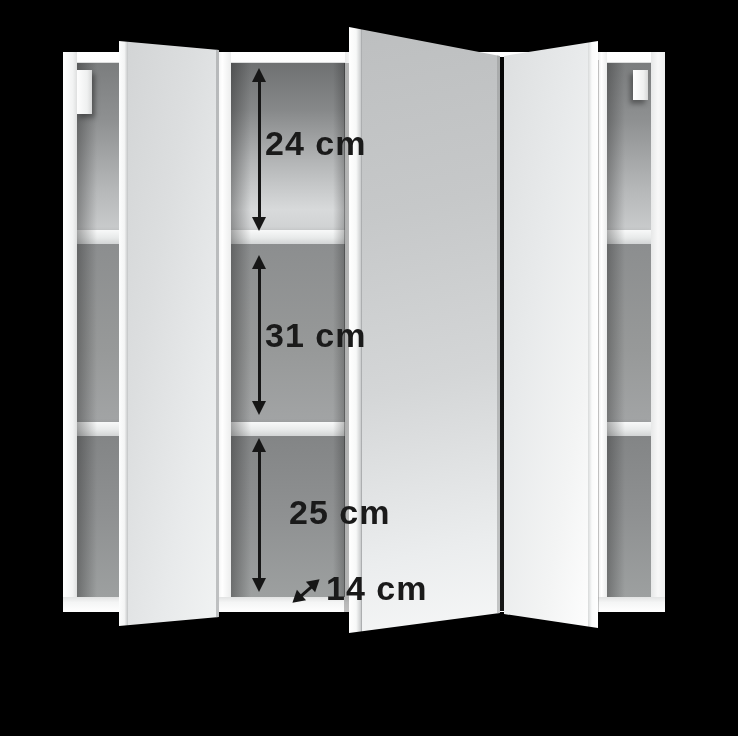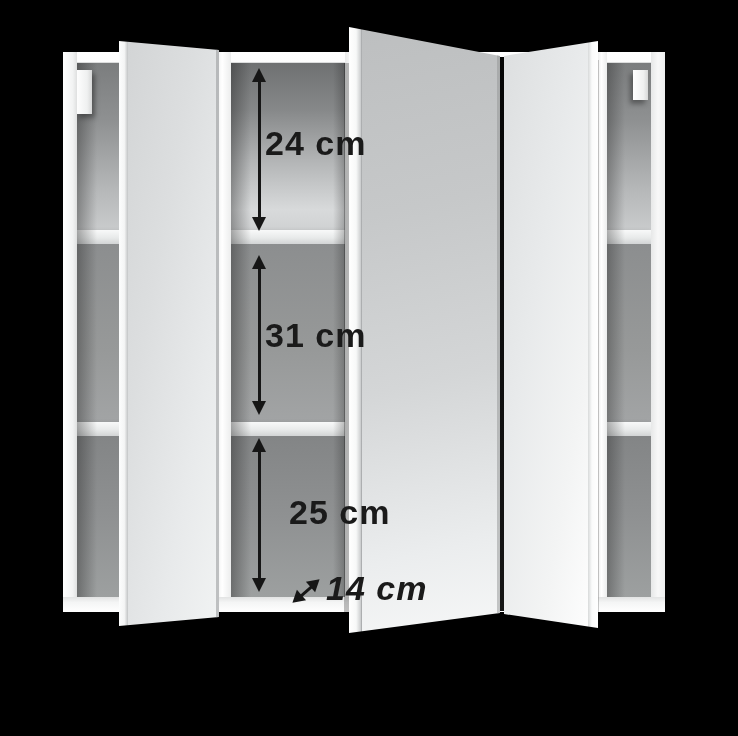--- a/index.html
+++ b/index.html
@@ -100,7 +100,7 @@
   .lbl-24{left:265px;top:130px;}
   .lbl-21{left:265px;top:322px;}
   .lbl-25{left:257px;top:499px;margin-left:32px;}
-  .lbl-14{left:326px;top:575px;font-style:italic;}
+  .lbl-14{left:326px;top:575px;}
 </style>
 </head>
 <body>

